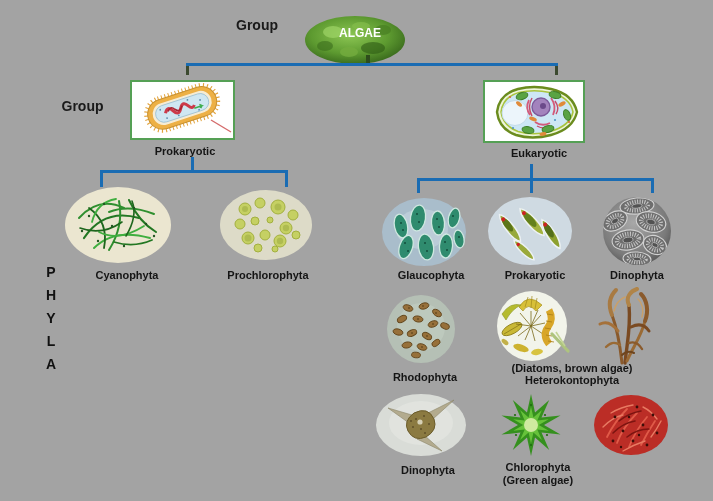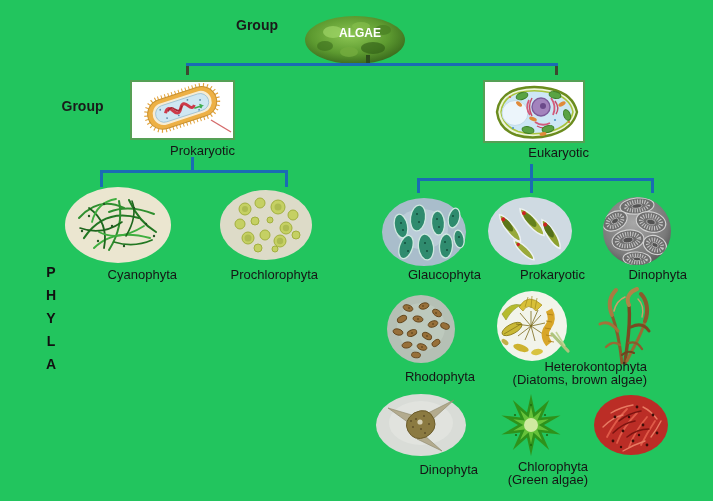--- a/index.html
+++ b/index.html
@@ -3,7 +3,7 @@
 <meta charset="utf-8">
 <style>
   html,body{margin:0;padding:0;background:#fff;}
-  #canvas{position:relative;width:713px;height:501px;background:#22c55e;overflow:hidden;
+  #canvas{position:relative;width:713px;height:501px;background:#a3a3a3;overflow:hidden;
           font-family:"Liberation Sans",sans-serif;}
   .abs{position:absolute;}
   .hdr{font-weight:bold;font-size:14px;color:#1a1a1a;text-align:center;line-height:16px;}

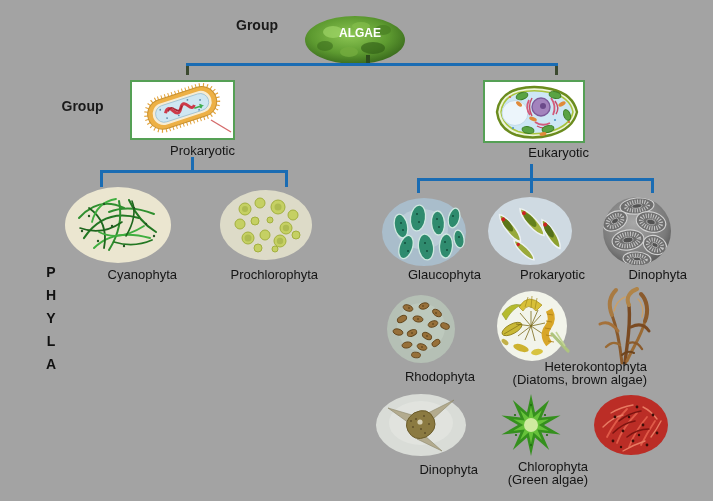--- a/index.html
+++ b/index.html
@@ -7,7 +7,7 @@
           font-family:"Liberation Sans",sans-serif;}
   .abs{position:absolute;}
   .hdr{font-weight:bold;font-size:14px;color:#1a1a1a;text-align:center;line-height:16px;}
-  .lbl{font-weight:normal;font-size:13px;color:#151515;text-align:right;line-height:12px;white-space:nowrap;}
+  .lbl{font-weight:bold;font-size:11px;color:#151515;text-align:center;line-height:12px;white-space:nowrap;}
   .line{position:absolute;background:#1a6cb3;}
   .stub-dark{position:absolute;background:#3c4a30;}
   .stub-green{position:absolute;background:#2e4d1c;}

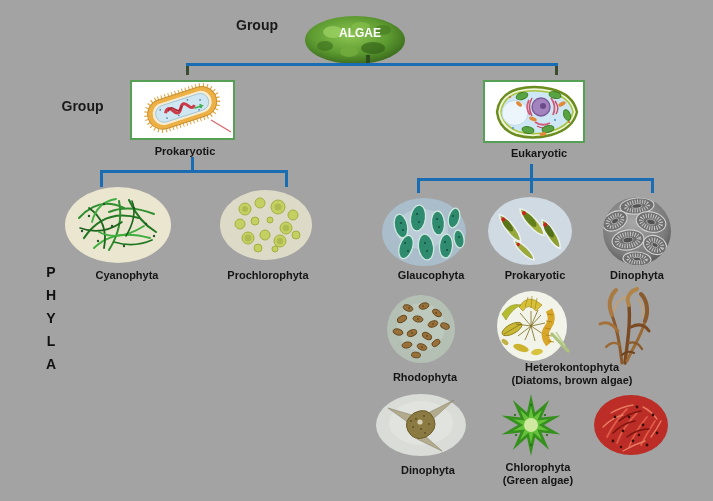--- a/index.html
+++ b/index.html
@@ -378,8 +378,8 @@
     </svg>
   </div>
   <div class="abs lbl" style="left:497px;top:361px;width:150px;">
+    <div style="margin-top:1px;">(Diatoms, brown algae)</div>
     <div>Heterokontophyta</div>
-    <div style="margin-top:1px;">(Diatoms, brown algae)</div>
   </div>
 
   <div class="abs" style="left:376px;top:393px;">

